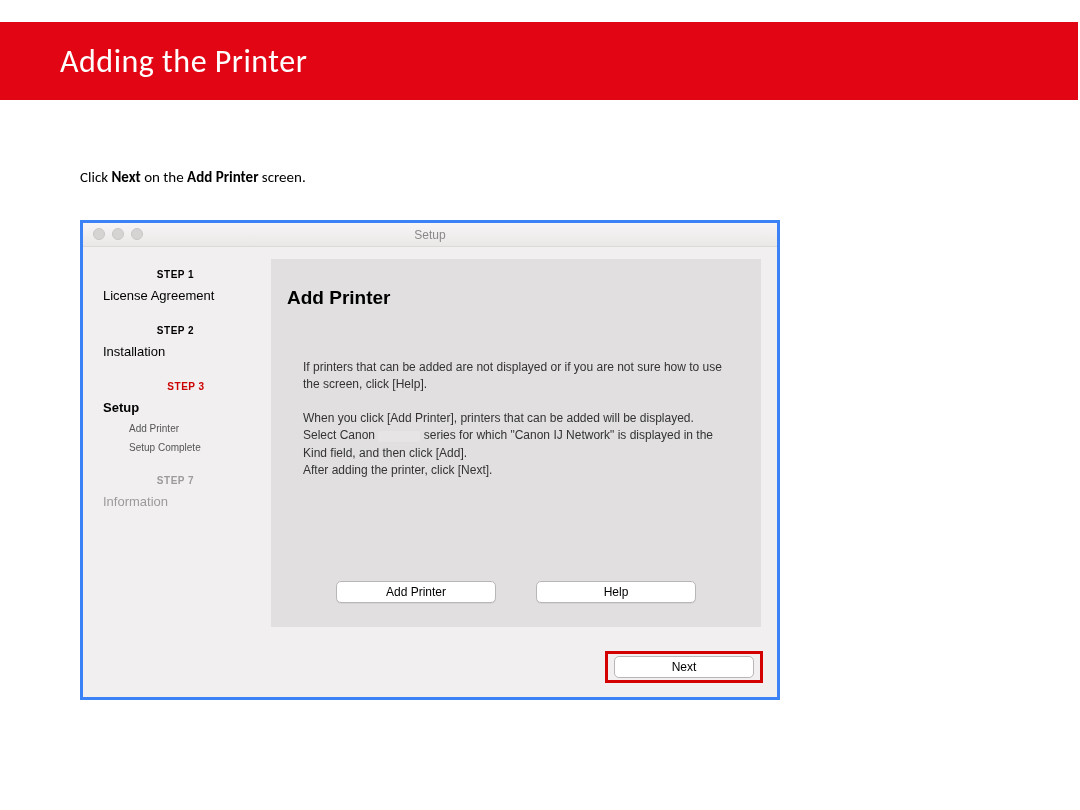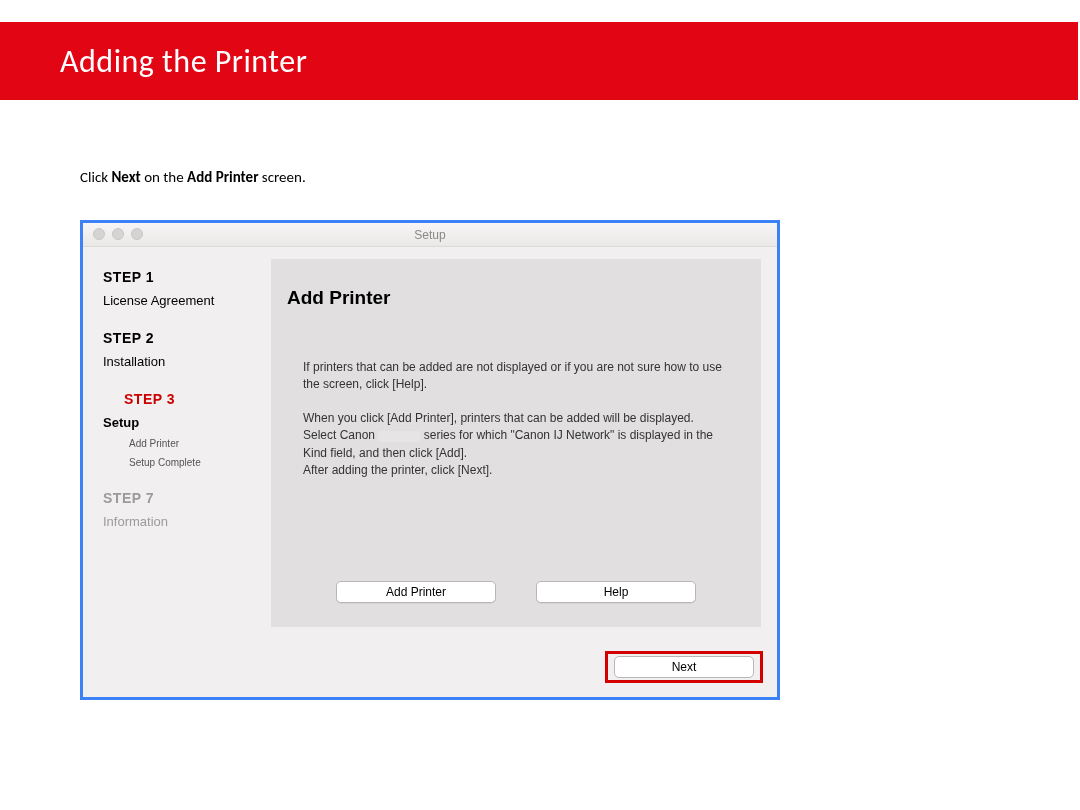--- a/index.html
+++ b/index.html
@@ -21,7 +21,7 @@
   .body-area { position:absolute; left:0; top:24px; right:0; bottom:54px; }
 
   .sidebar { position:absolute; left:20px; top:22px; width:145px; }
-  .step-label { font-size:14px; font-weight:700; letter-spacing:0.5px; margin-top:22px; }
+  .step-label { font-size:10px; font-weight:700; letter-spacing:0.5px; margin-top:22px;text-align:center; }
   .step-label.red { color:#cc0000;margin-left:21px; }
   .step-label.black { color:#000; }
   .step-label.grey { color:#9c9a9a; }

